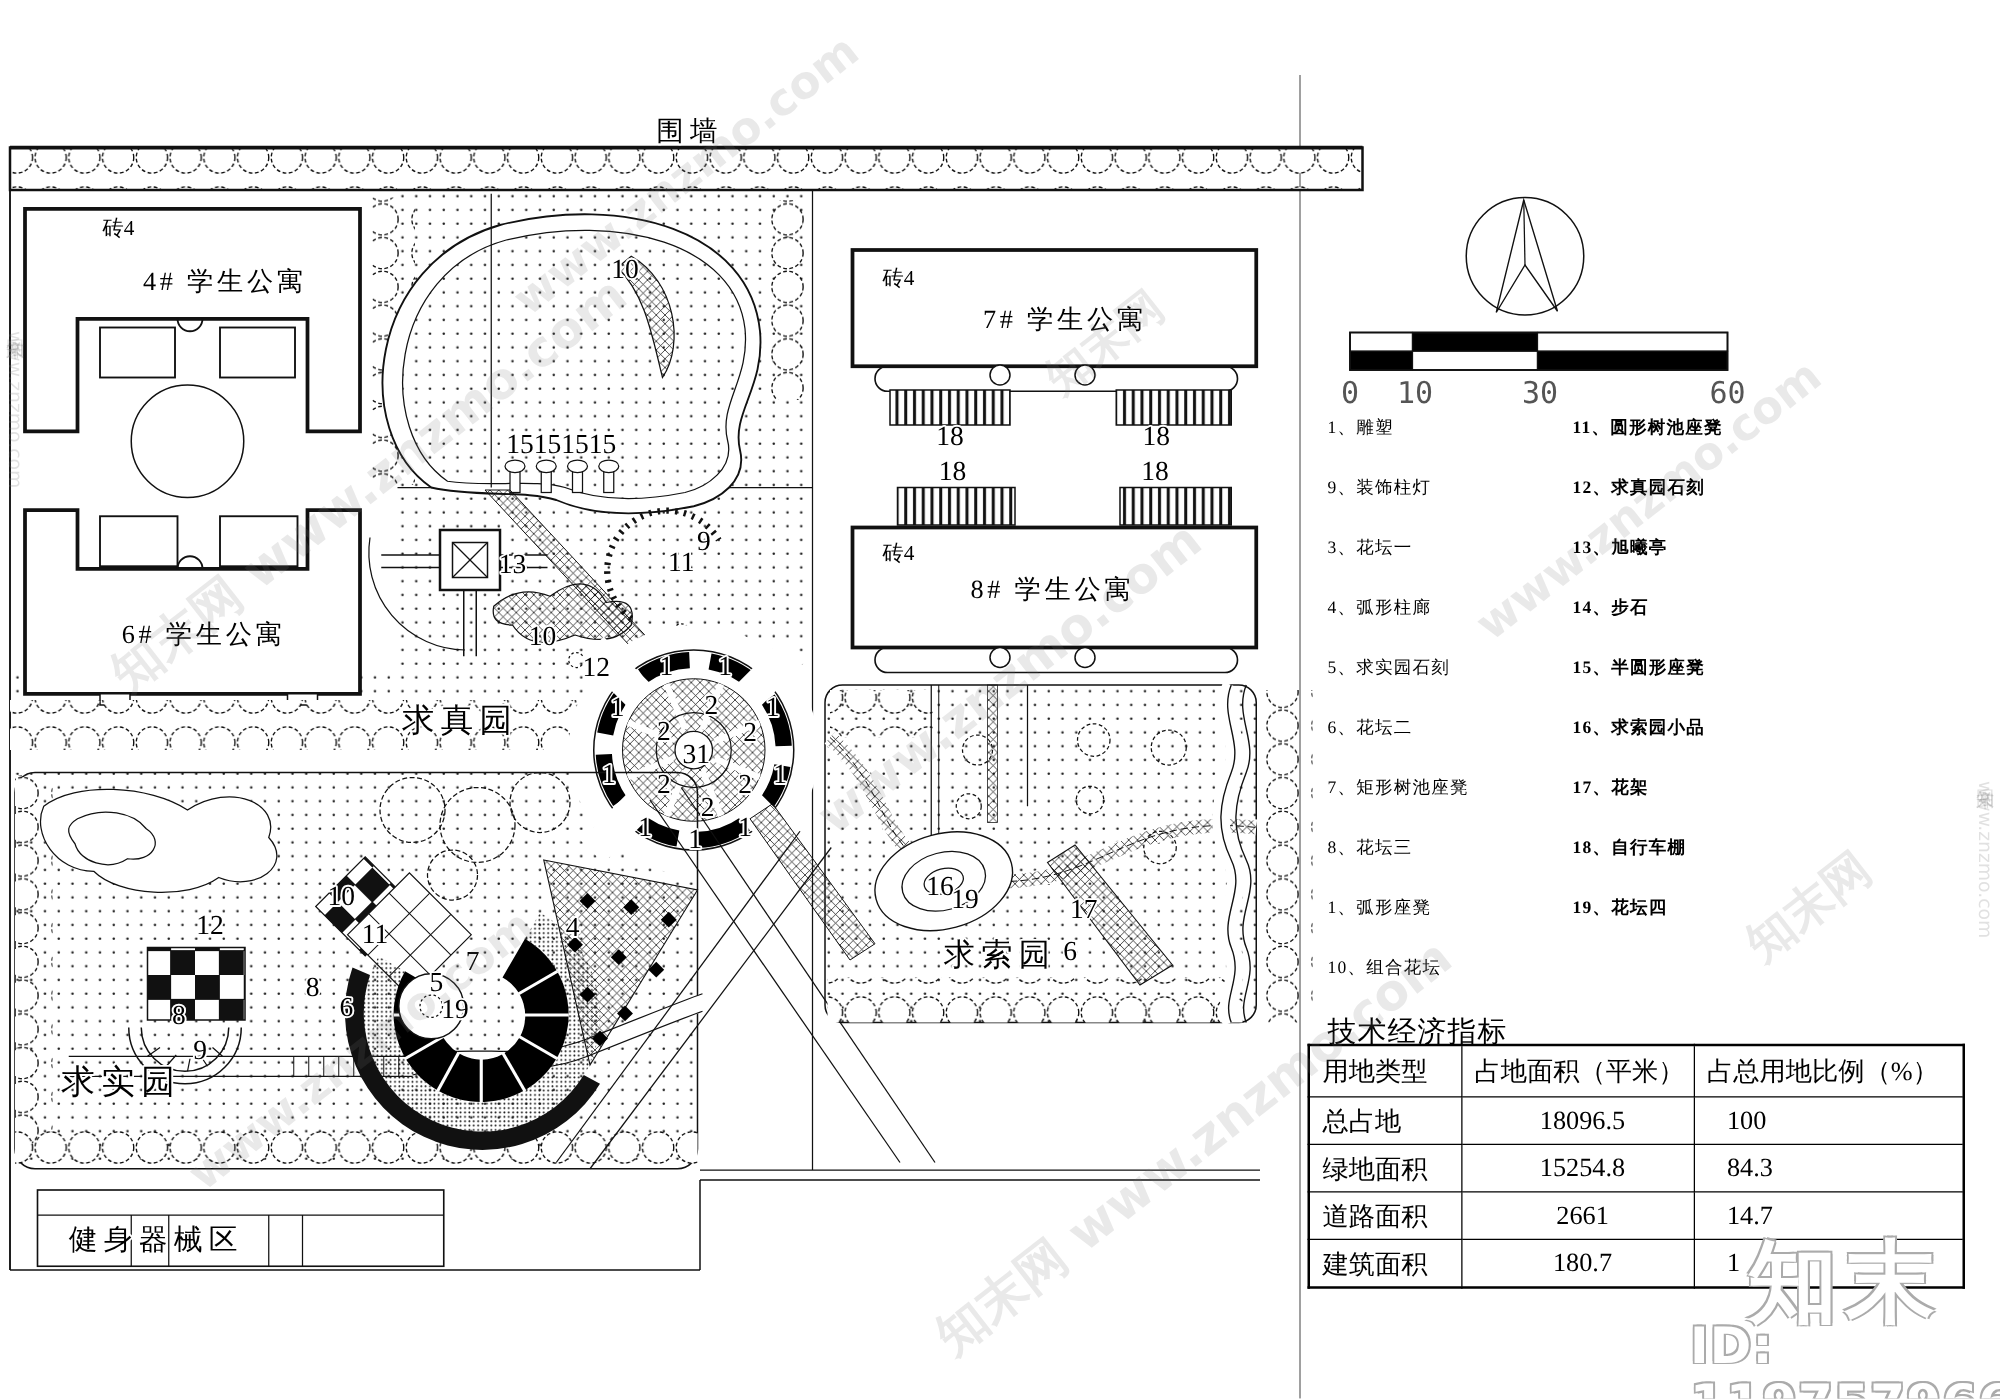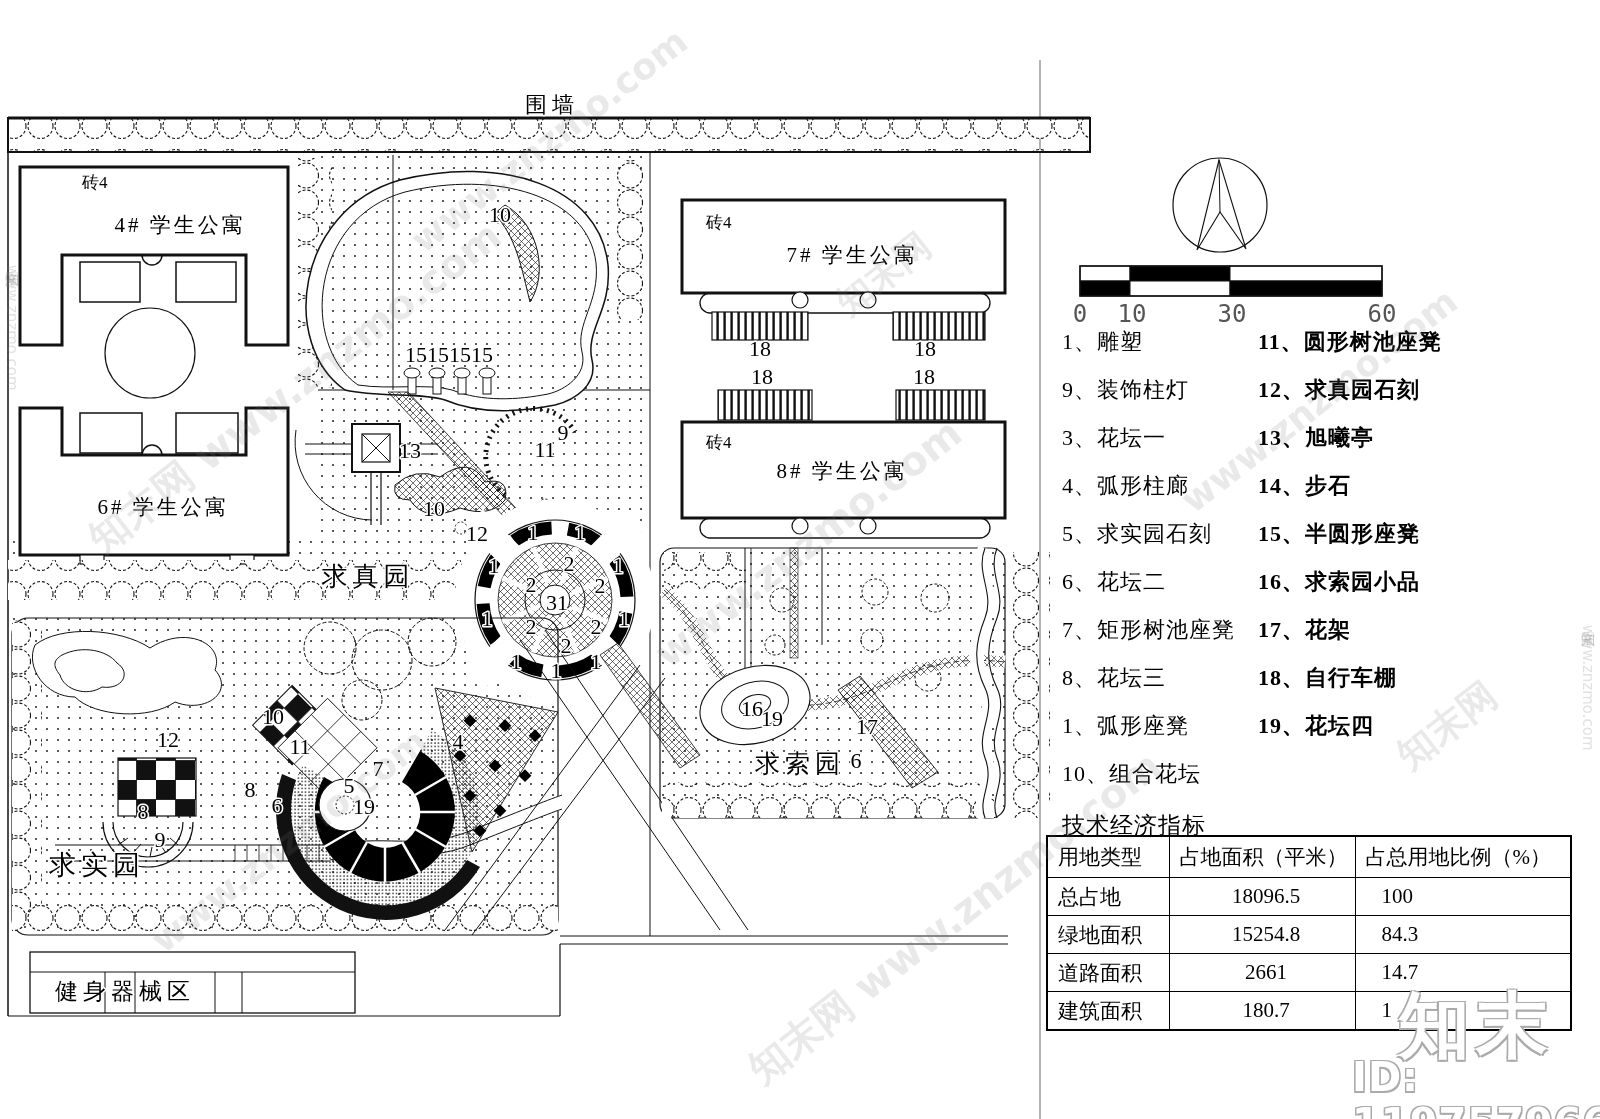--- a/index.html
+++ b/index.html
@@ -13,7 +13,7 @@
   svg text.small{font-size:17px;}
   svg text.tick{font-size:24px;text-anchor:middle;fill:#555;stroke-width:0;font-family:"DejaVu Sans Mono",monospace;}
   .abs{position:absolute;}
-  .legend-col{position:absolute;top:318px;font-size:22px;}
+  .legend-col{position:absolute;top:318px;font-size:14px;}
   .legend-col .li{height:48px;display:flex;align-items:center;white-space:nowrap;letter-spacing:1px;}
   .lg-heading{position:absolute;left:1062px;top:788px;font-size:23px;letter-spacing:1px;margin-top:22px;}
   table.indicators{position:absolute;left:1046px;top:835px;width:524px;border-collapse:collapse;

